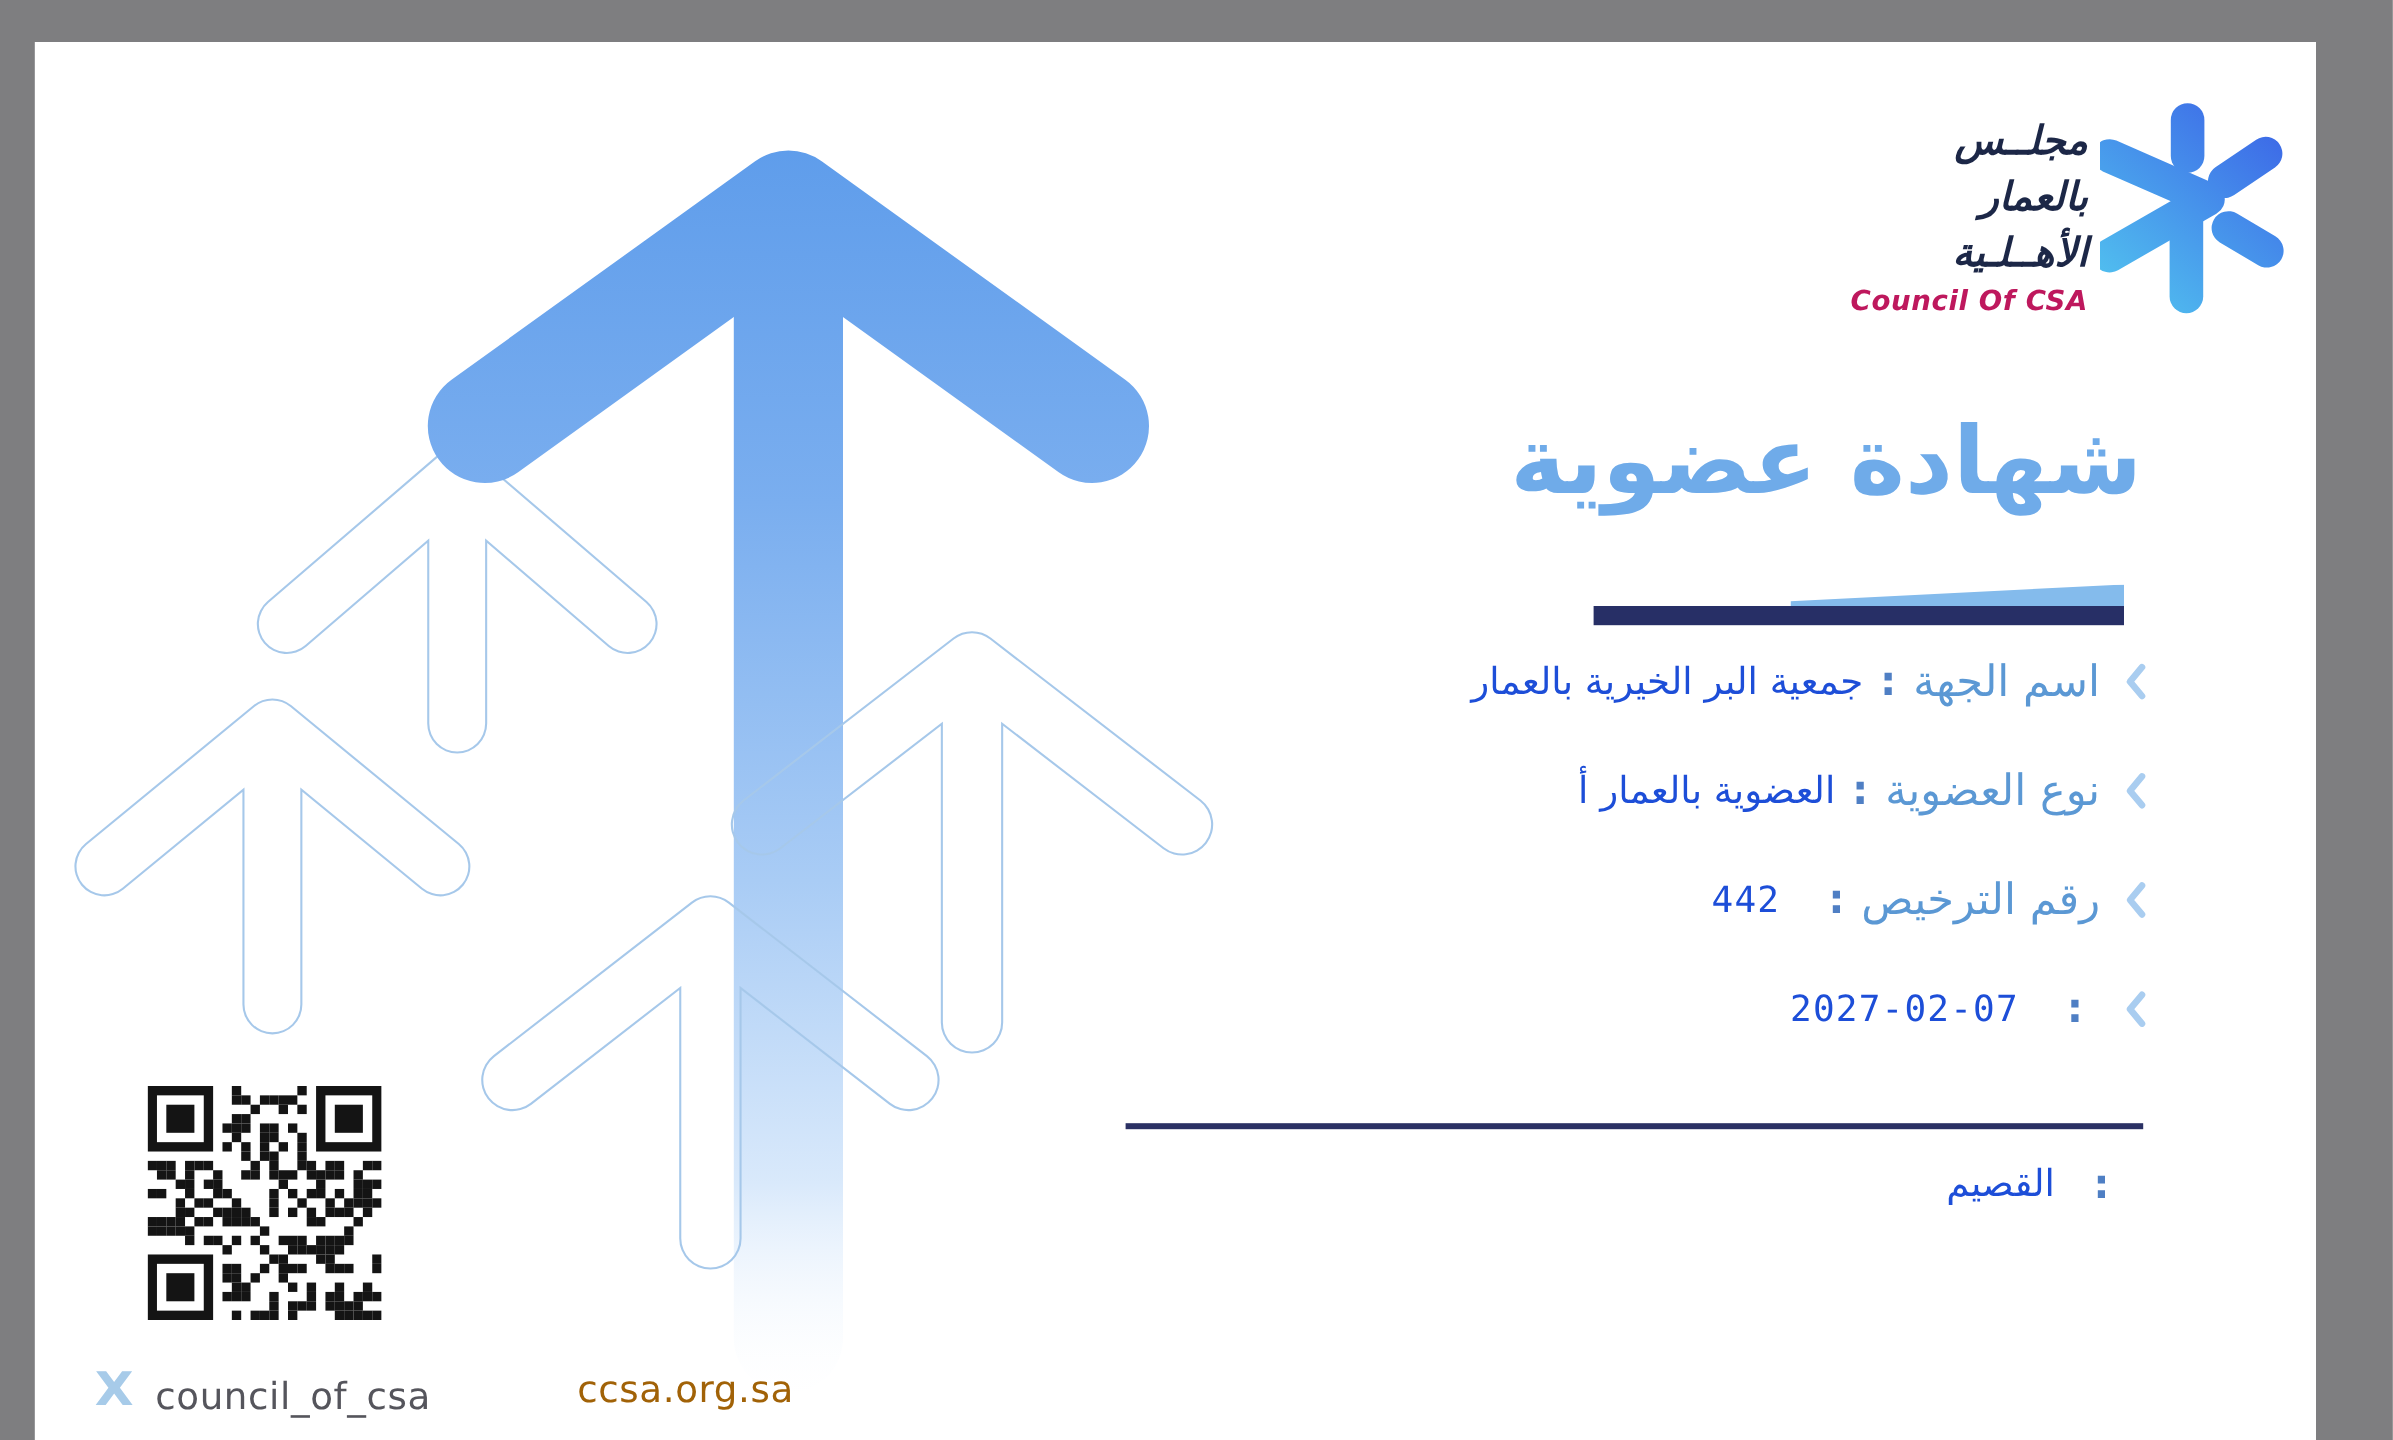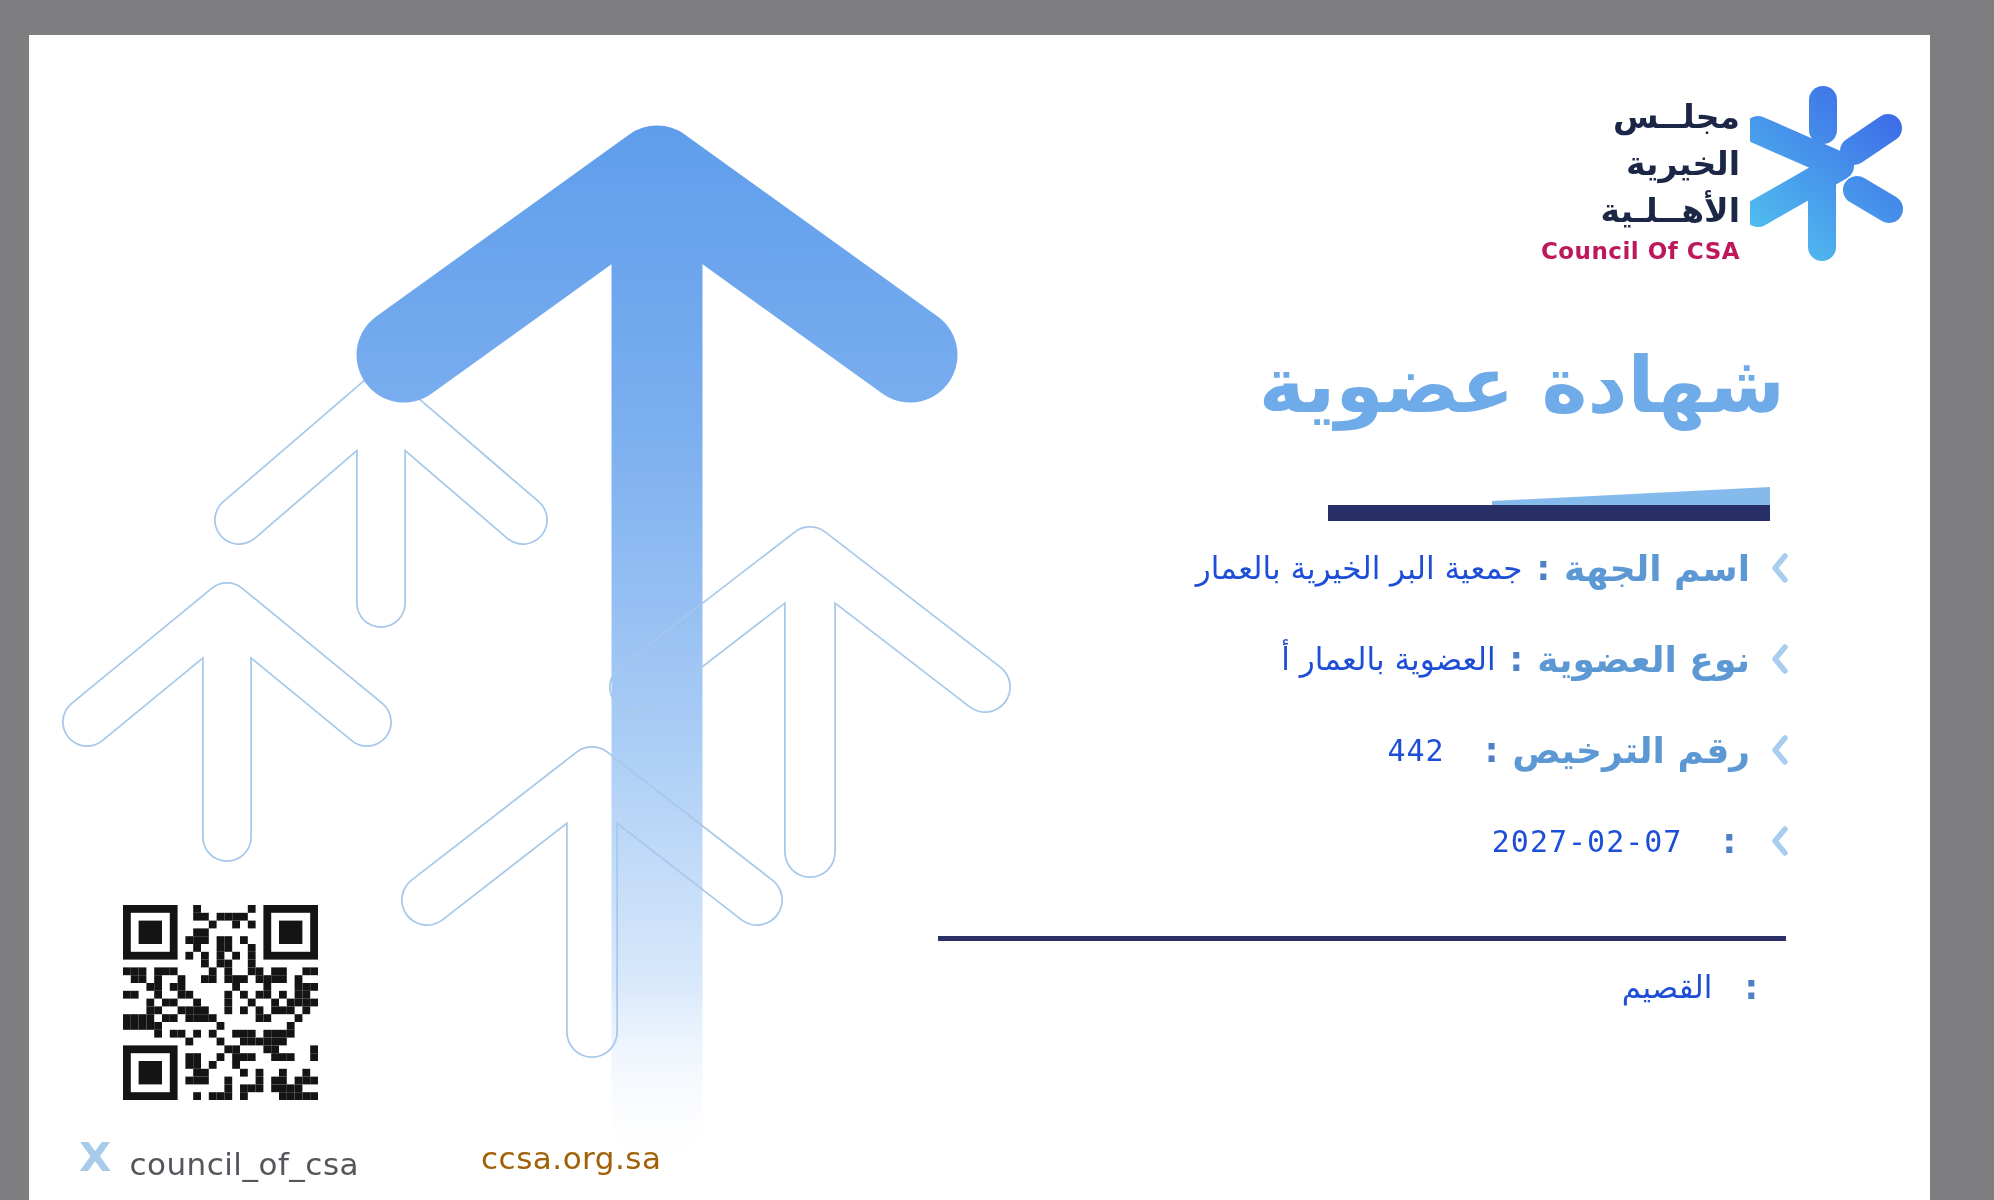--- a/index.html
+++ b/index.html
@@ -20,7 +20,7 @@
   .logo-mark{position:absolute;left:1721px;top:50px;width:160px;height:178px;}
   .logo-text{
     position:absolute;right:190px;top:58px;text-align:right;direction:rtl;
-    color:#1c2747;font-weight:bold;white-space:nowrap;
+    color:#1c2747;font-weight:bold;white-space:nowrap;font-style:italic;
   }
   .logo-text .ar{font-size:33px;line-height:47px;}
   .logo-text .en{font-size:23px;line-height:34px;color:#be185d;letter-spacing:.5px;direction:ltr;}

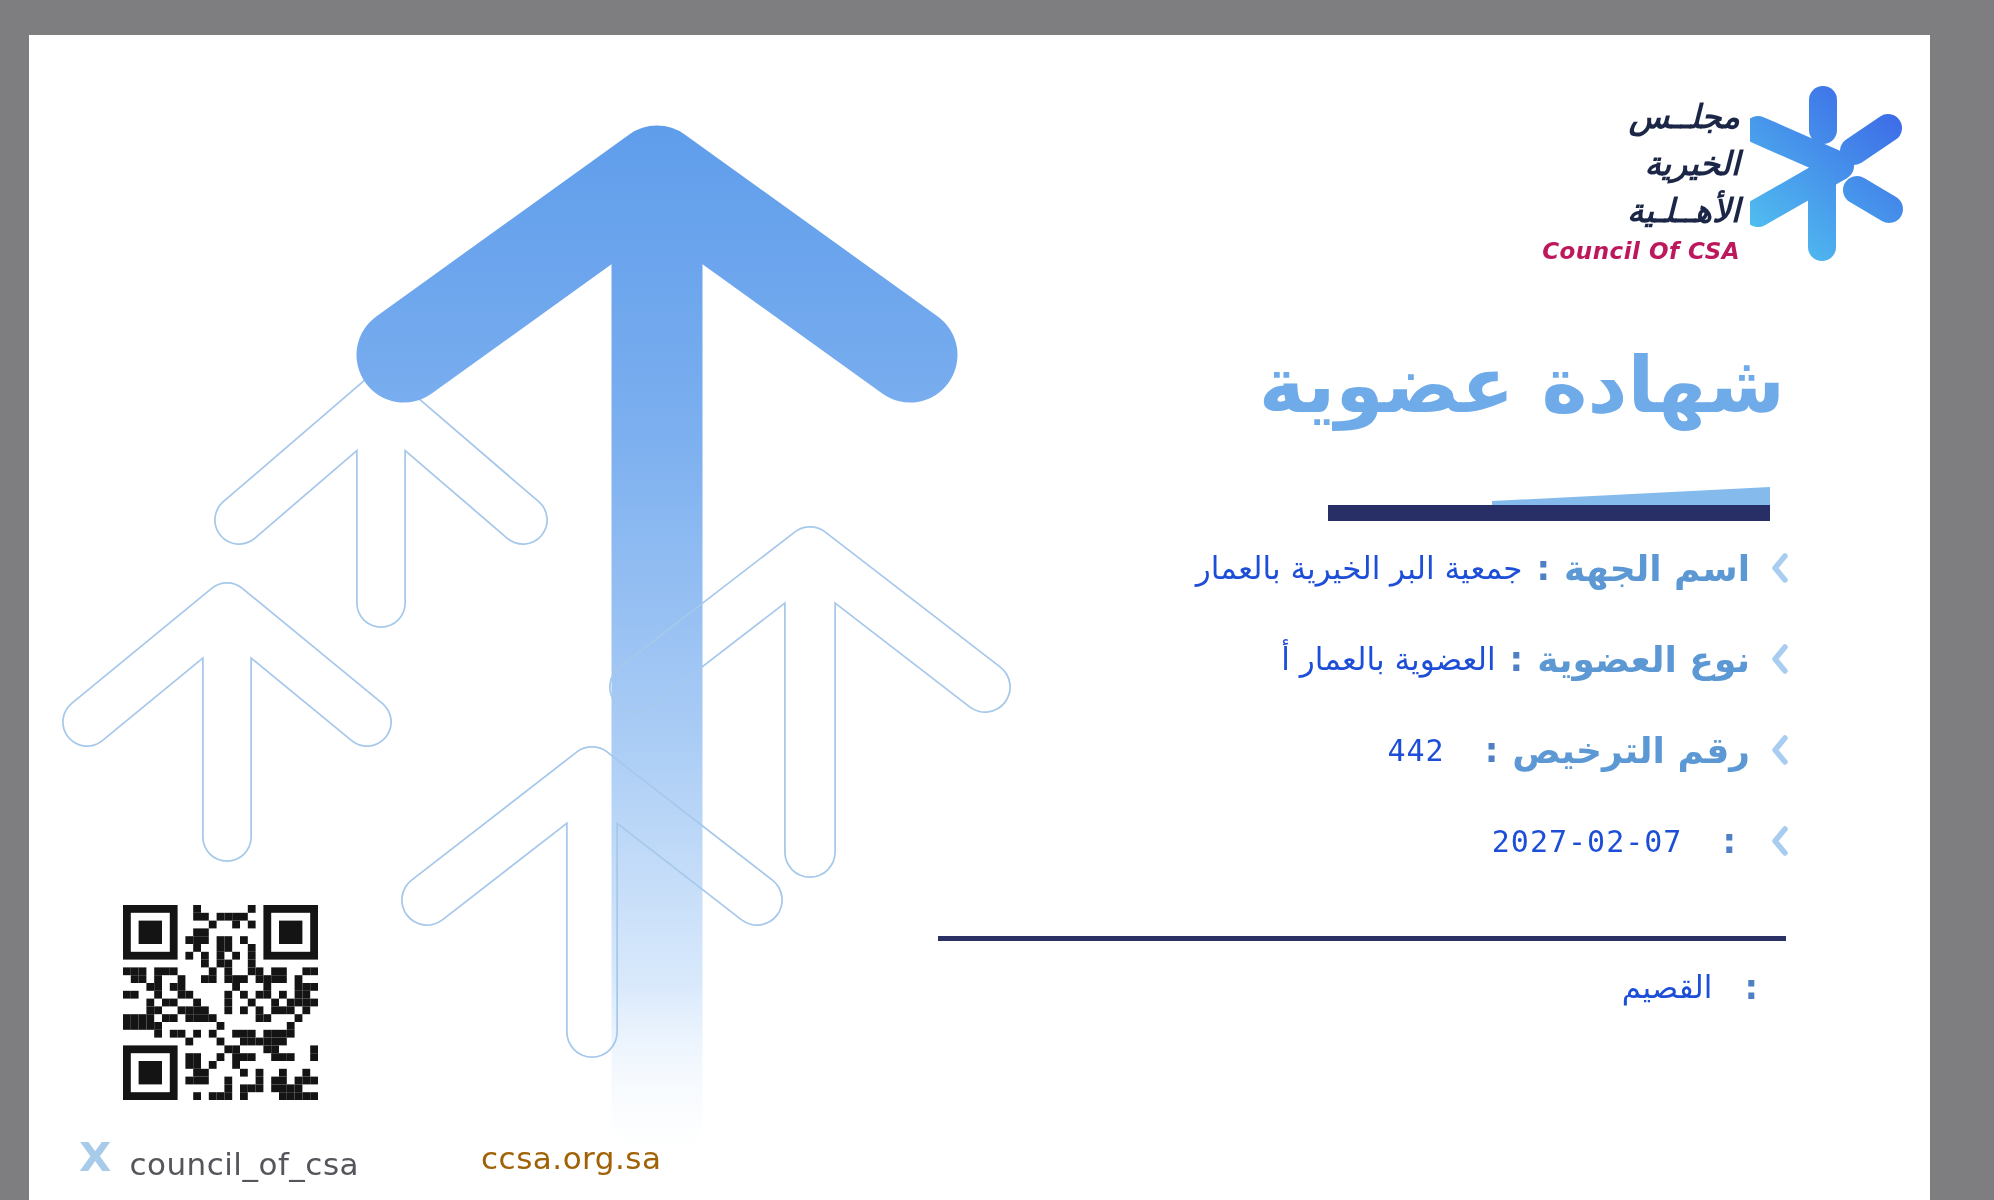--- a/index.html
+++ b/index.html
@@ -133,7 +133,7 @@
 
   <div class="logo-text">
     <div class="ar">مجلــس</div>
-    <div class="ar">الخيرية</div>
+    <div class="ar">بالعمار</div>
     <div class="ar">الأهــلـية</div>
     <div class="en">Council Of CSA</div>
   </div>

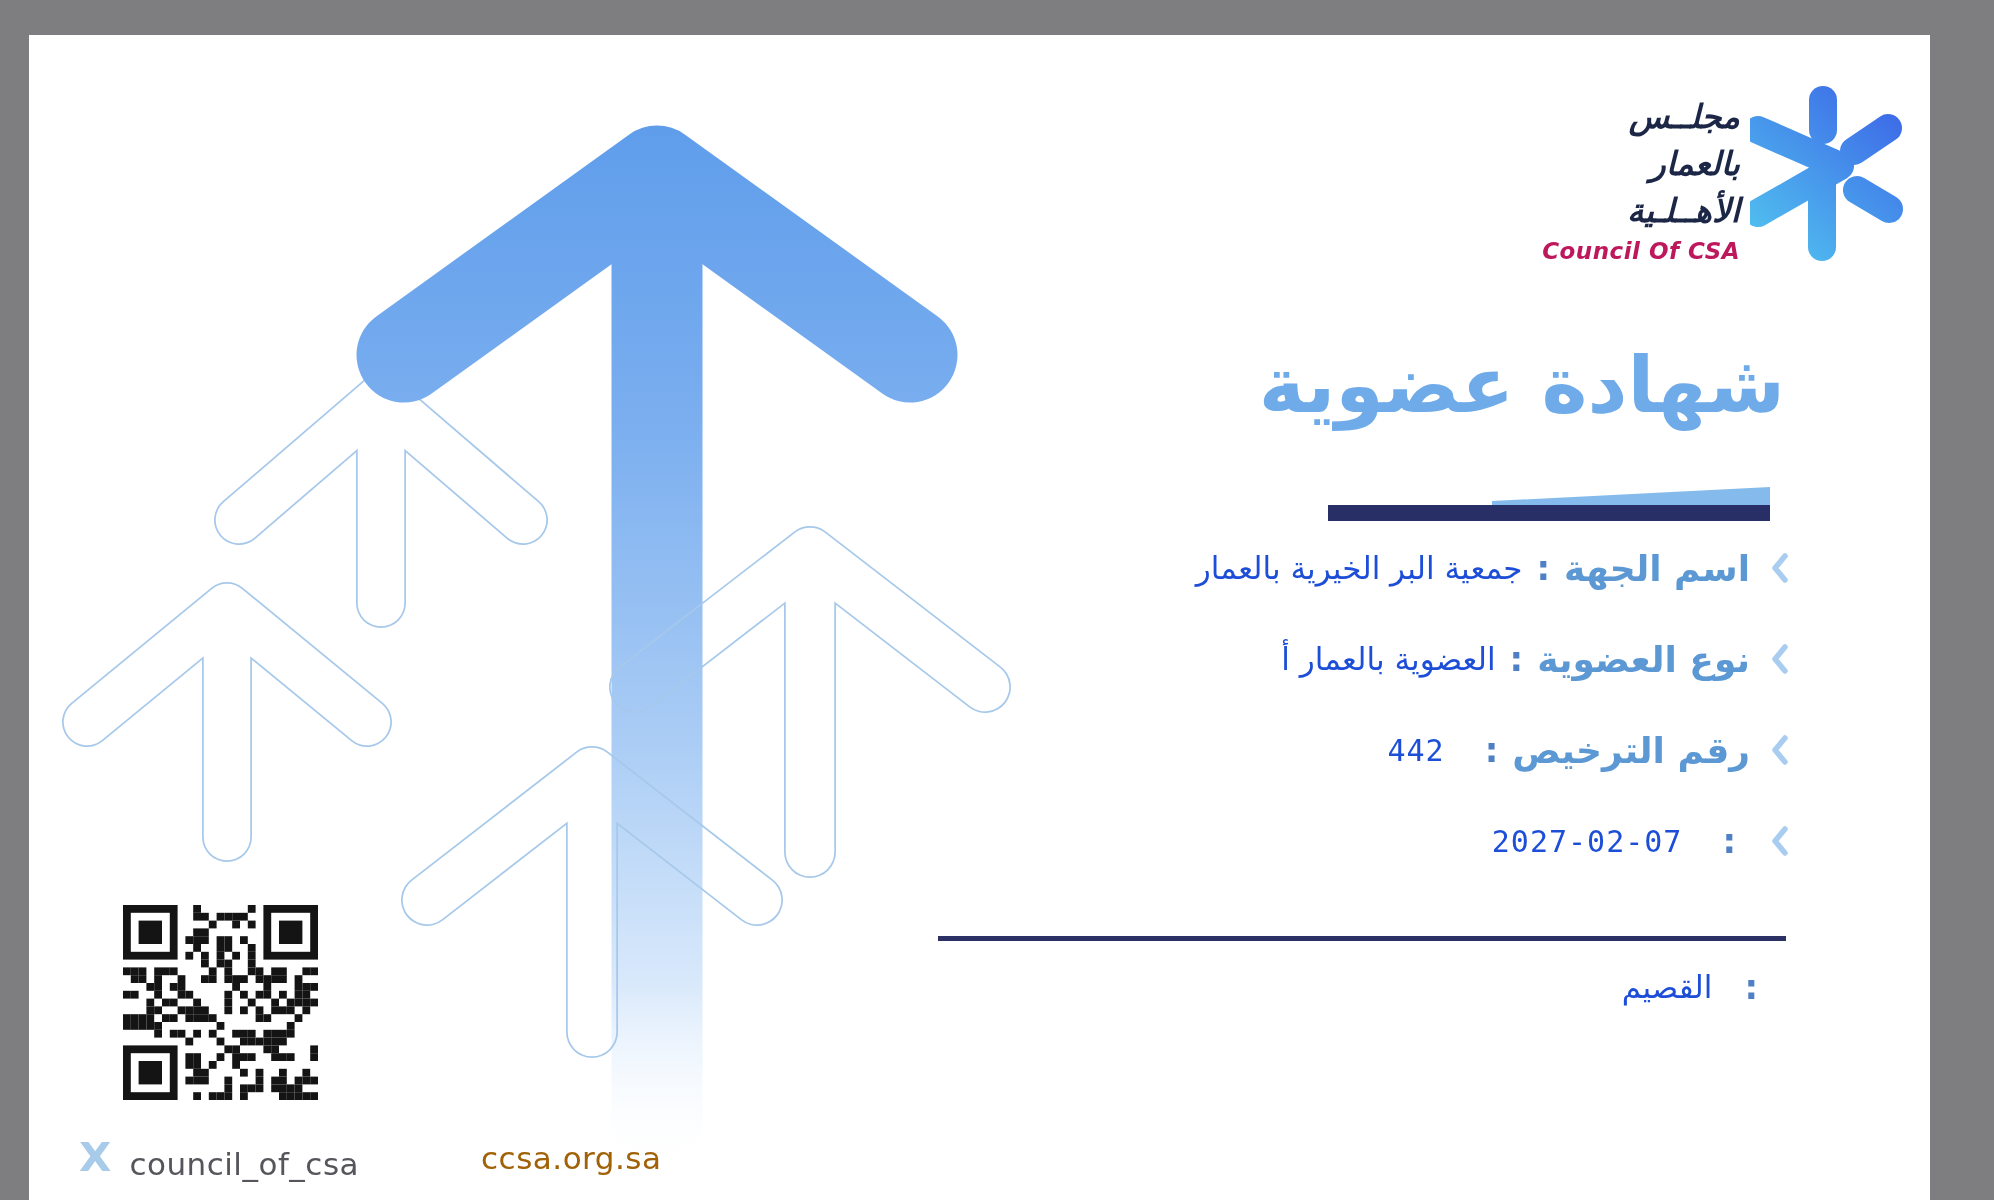--- a/index.html
+++ b/index.html
@@ -44,7 +44,7 @@
     display:flex;align-items:center;direction:rtl;white-space:nowrap;
   }
   .field-row .bullet{flex:0 0 auto;margin-left:20px;display:flex;align-items:center;}
-  .field-label{font-size:36px;font-weight:bold;color:#5b98d4;}
+  .field-label{font-size:36px;font-weight:normal;color:#5b98d4;}
   .field-sep{font-size:34px;font-weight:bold;color:#4f7fc4;margin:0 14px;}
   .field-value{font-size:31px;color:#1d4ed8;direction:rtl;}
   .field-value.num{font-family:"DejaVu Sans Mono",monospace;font-size:30px;direction:ltr;margin-right:26px;letter-spacing:1px;}

